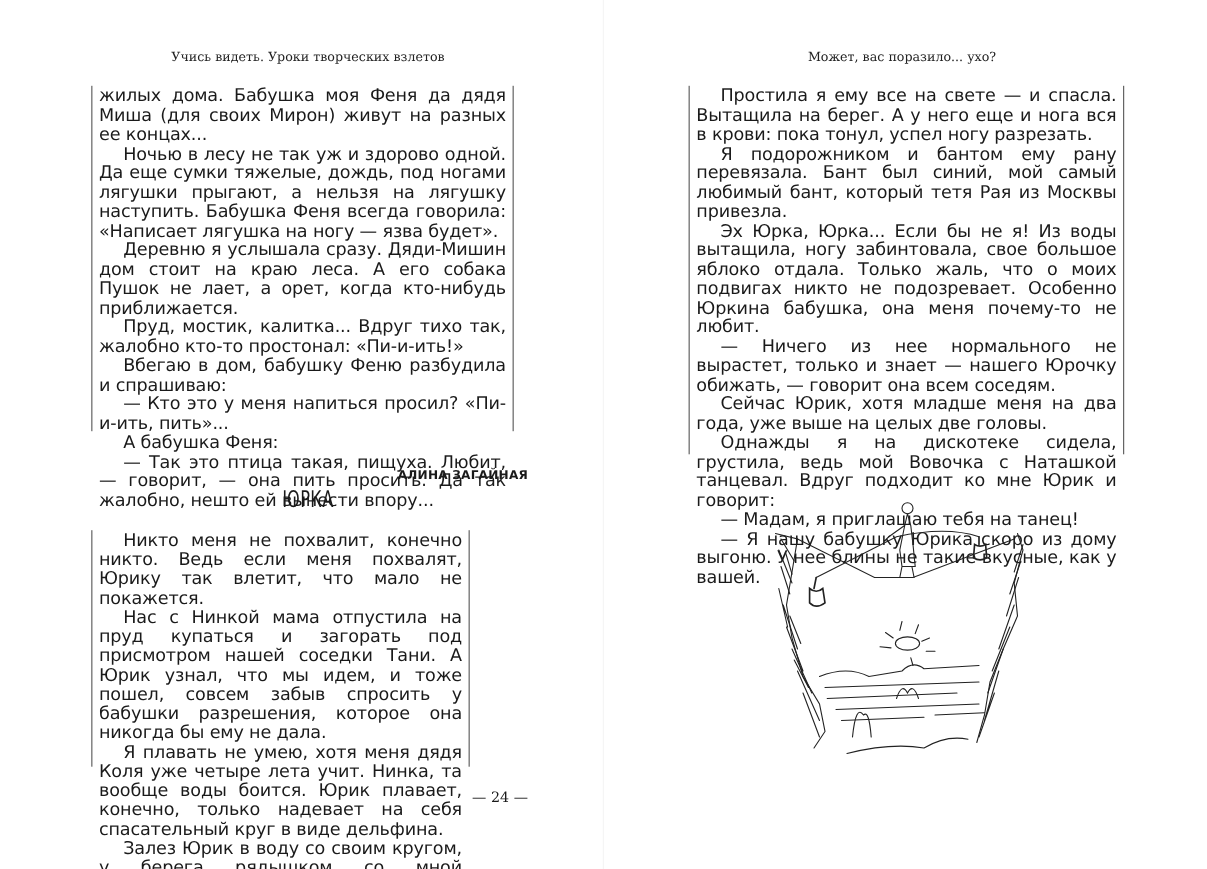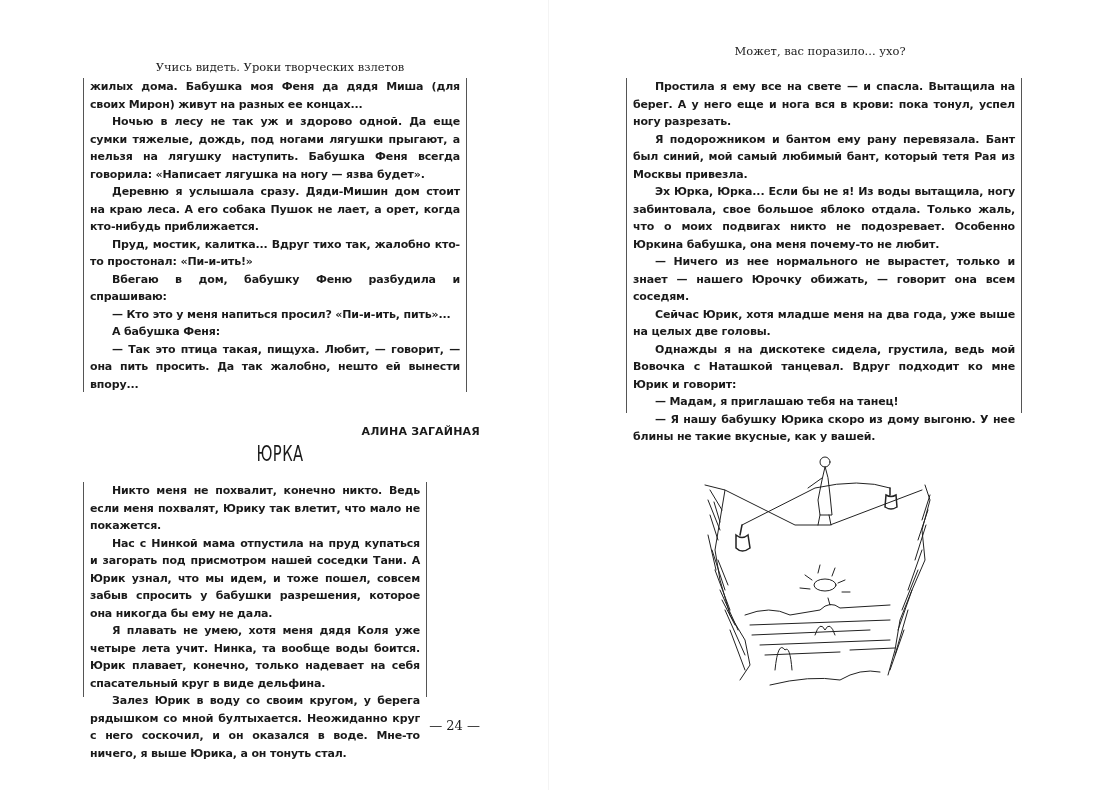--- a/index.html
+++ b/index.html
@@ -9,7 +9,7 @@
   .left-page { left:0; width:548px; }
   .right-page { left:548px; width:549px; }
   .running-head { position:absolute; top:44px; font-family:"DejaVu Serif", serif; font-size:11.5px; color:#222; text-align:center; white-space:nowrap; }
-  .left-page .running-head { left:80px; width:400px;margin-top:16px; }
+  .left-page .running-head { left:80px; width:400px; }
   .right-page .running-head { left:62px; width:420px; }
   .text-box { position:absolute; font-size:11px; line-height:17.5px; letter-spacing:-0.15px;font-weight:bold; }
   .text-box .bar { position:absolute; top:0; bottom:0; width:1px; background:#555; }

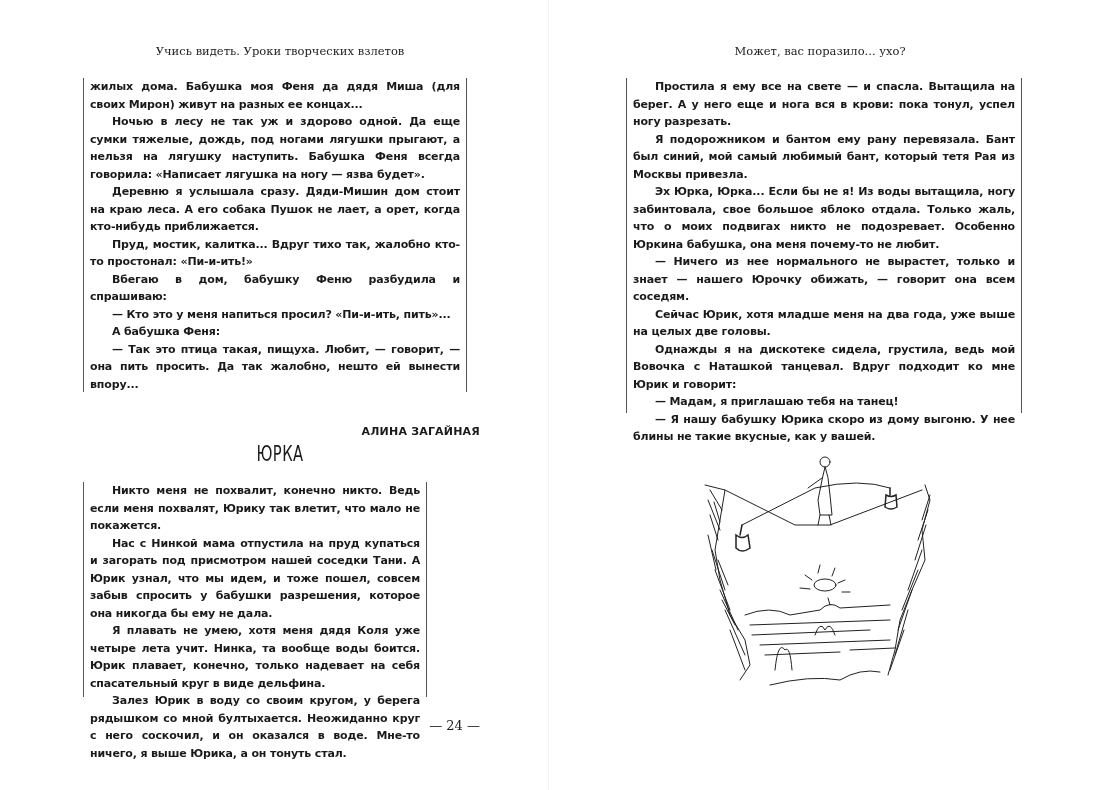--- a/index.html
+++ b/index.html
@@ -11,7 +11,7 @@
   .running-head { position:absolute; top:44px; font-family:"DejaVu Serif", serif; font-size:11.5px; color:#222; text-align:center; white-space:nowrap; }
   .left-page .running-head { left:80px; width:400px; }
   .right-page .running-head { left:62px; width:420px; }
-  .text-box { position:absolute; font-size:11px; line-height:17.5px; letter-spacing:-0.15px;font-weight:bold; }
+  .text-box { position:absolute; font-size:16px; line-height:17.5px; letter-spacing:-0.15px; }
   .text-box .bar { position:absolute; top:0; bottom:0; width:1px; background:#555; }
   .para { margin:0; text-align:justify; text-indent:22px; }
   .box1 { left:83px; top:78px; width:384px; height:314px; }

